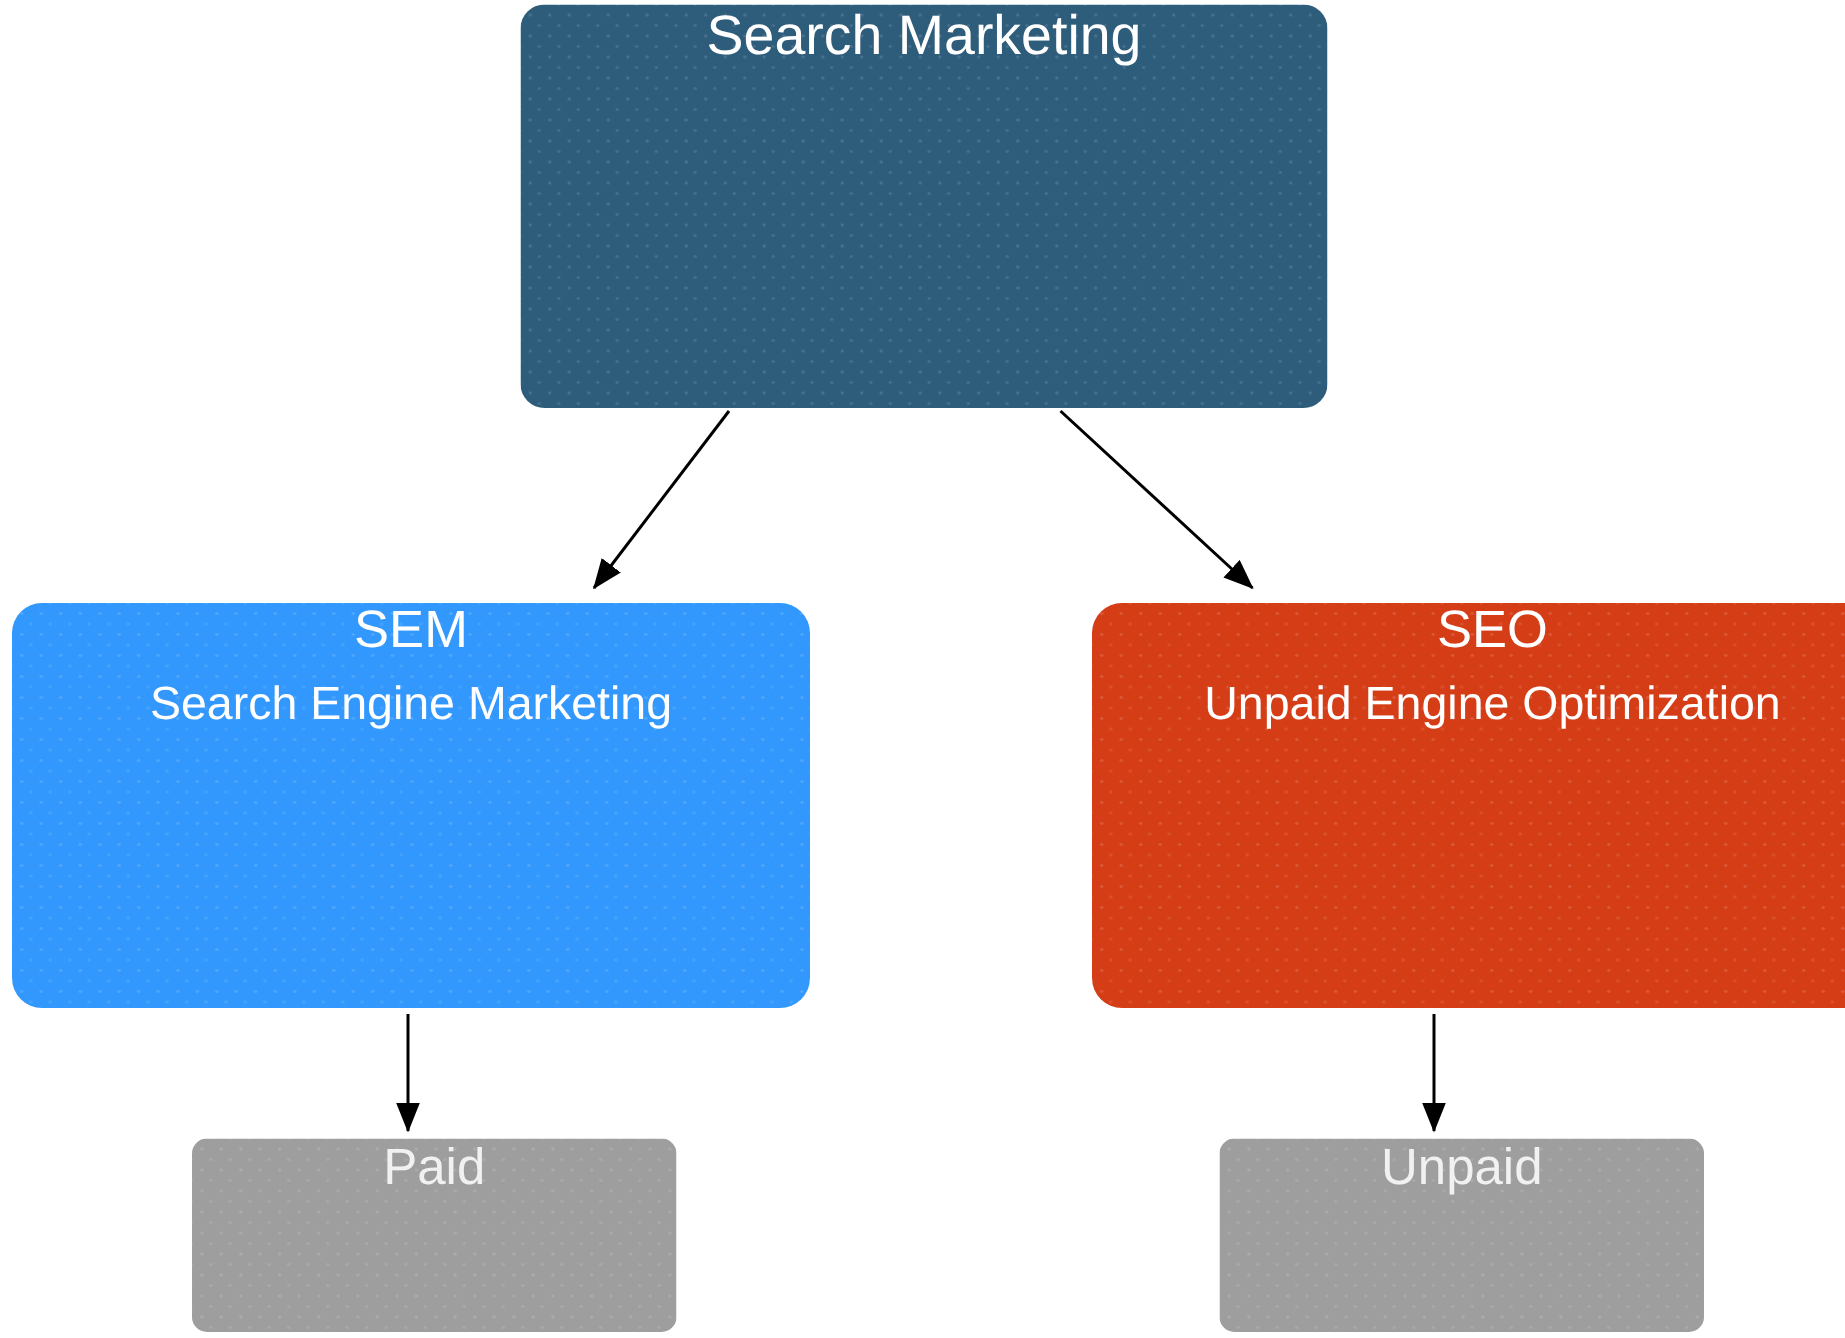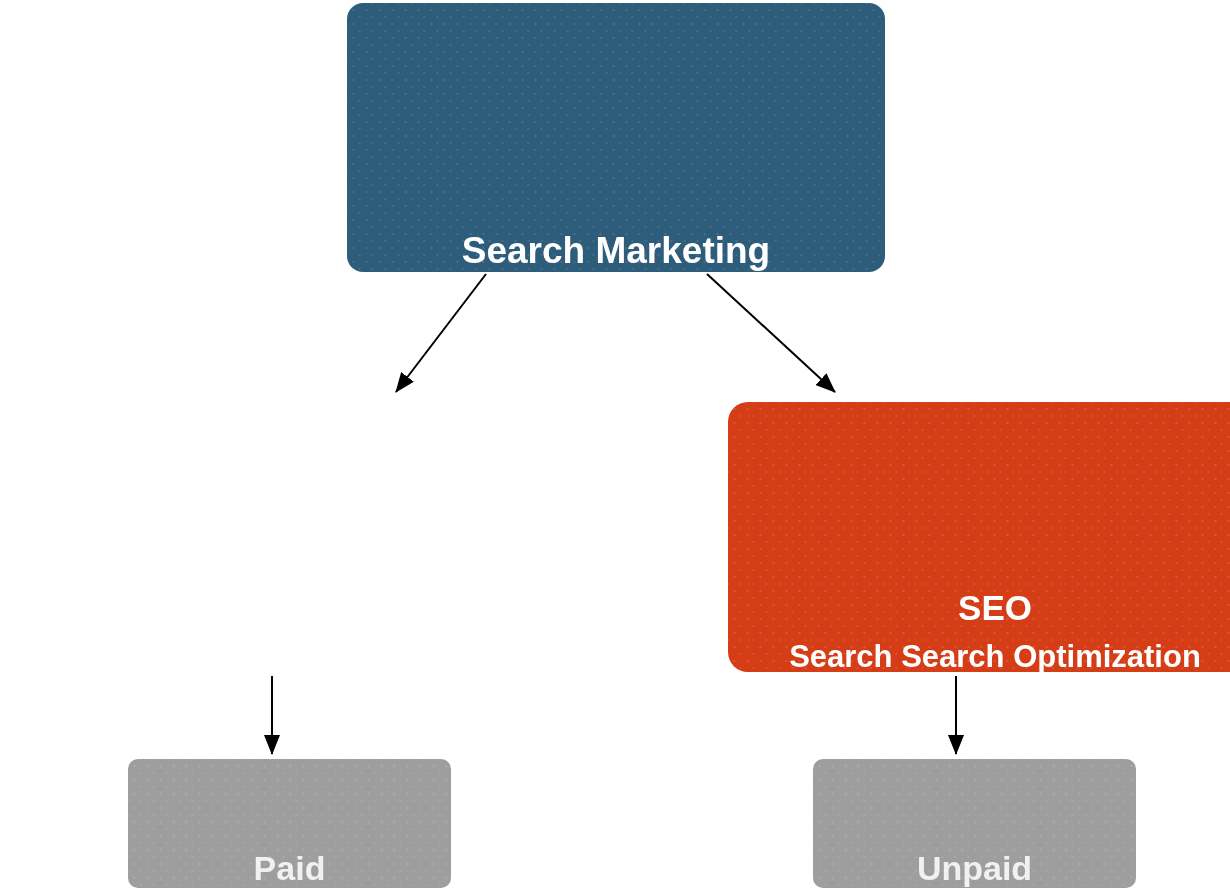--- a/index.html
+++ b/index.html
@@ -28,10 +28,10 @@
     display: flex;
     flex-direction: column;
     align-items: center;
-    justify-content: flex-end;
+    justify-content: flex-start;
     text-align: center;
     color: #ffffff;
-    font-weight: bold;
+    font-weight: normal;
     box-sizing: border-box;
     
     background-image:

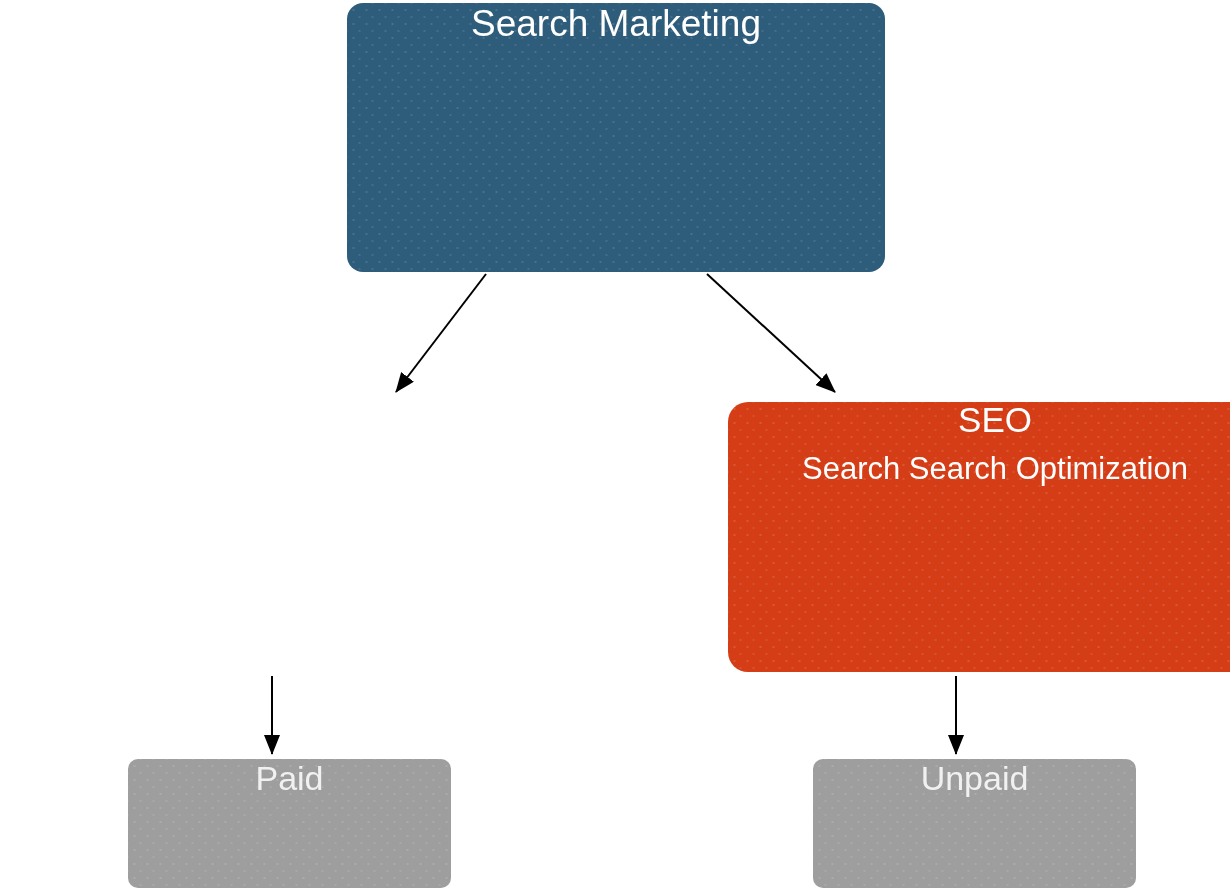--- a/index.html
+++ b/index.html
@@ -104,6 +104,10 @@
     <span>Search Marketing</span>
   </div>
 
+  <div class="node node-sem" style="background-color: rgb(51, 152, 253);">
+    <span class="node-abbr">SEM</span>
+    <span class="node-sub">Search Engine Marketing</span>
+  </div>
 
   <div class="node node-seo" style="background-color: rgb(213, 61, 23);">
     <span class="node-abbr">SEO</span>

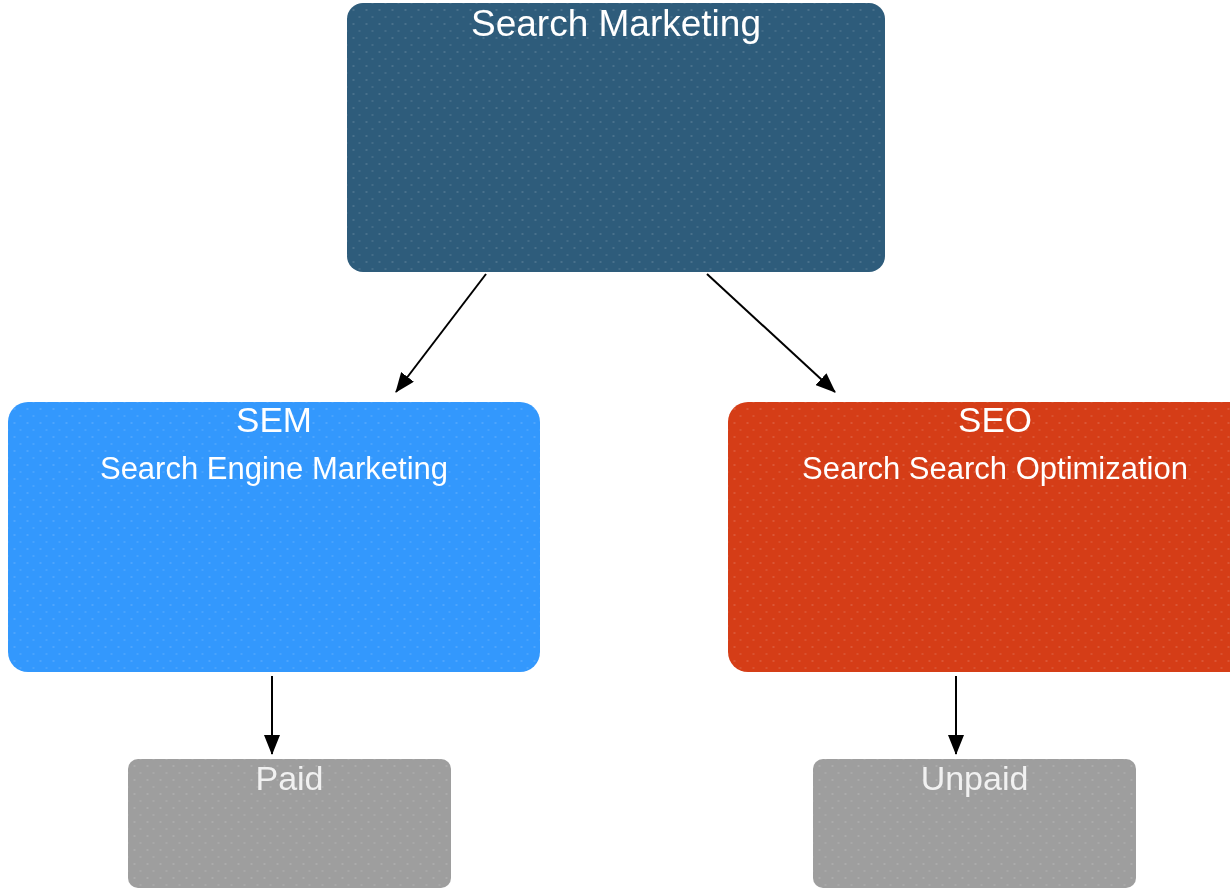--- a/index.html
+++ b/index.html
@@ -111,7 +111,7 @@
 
   <div class="node node-seo" style="background-color: rgb(213, 61, 23);">
     <span class="node-abbr">SEO</span>
-    <span class="node-sub">Search Search Optimization</span>
+    <span class="node-sub">Unpaid Engine Optimization</span>
   </div>
 
   <div class="node node-leaf node-paid" style="background-color: rgb(158, 158, 158);">

